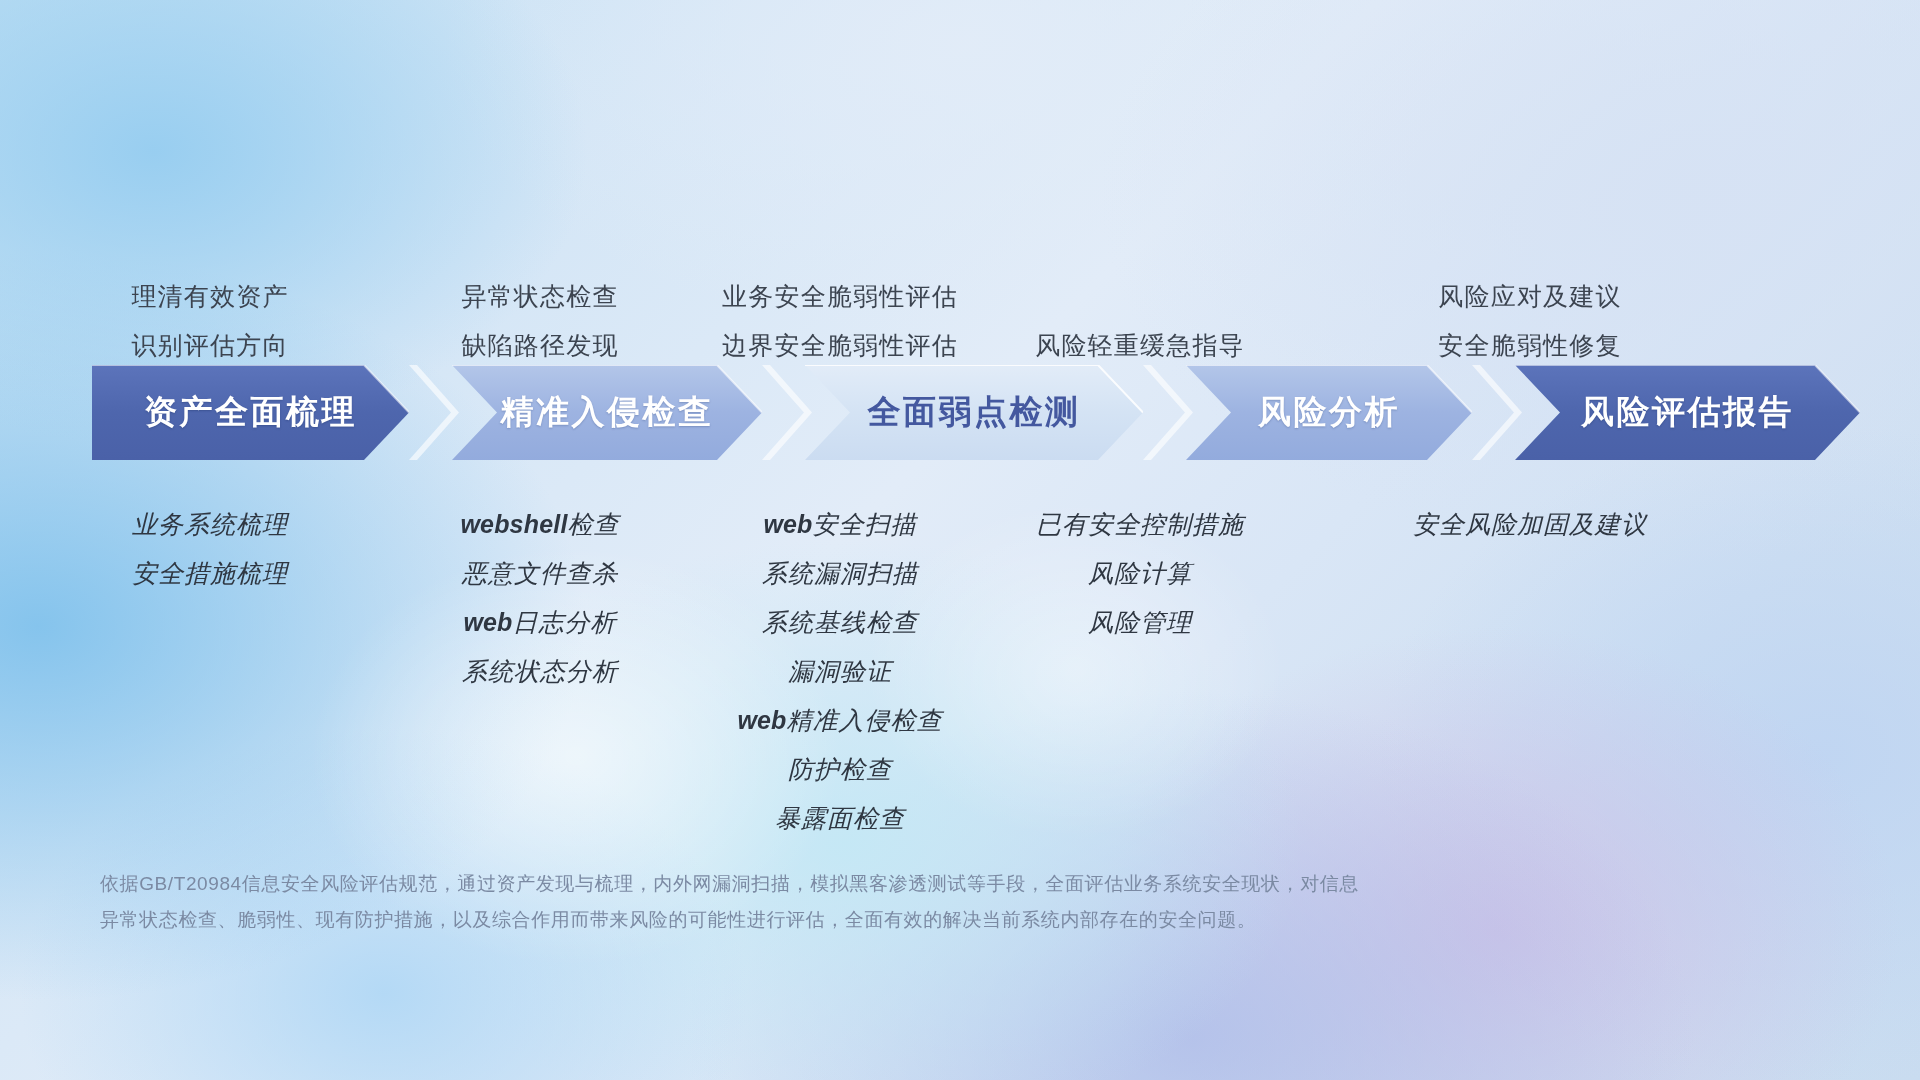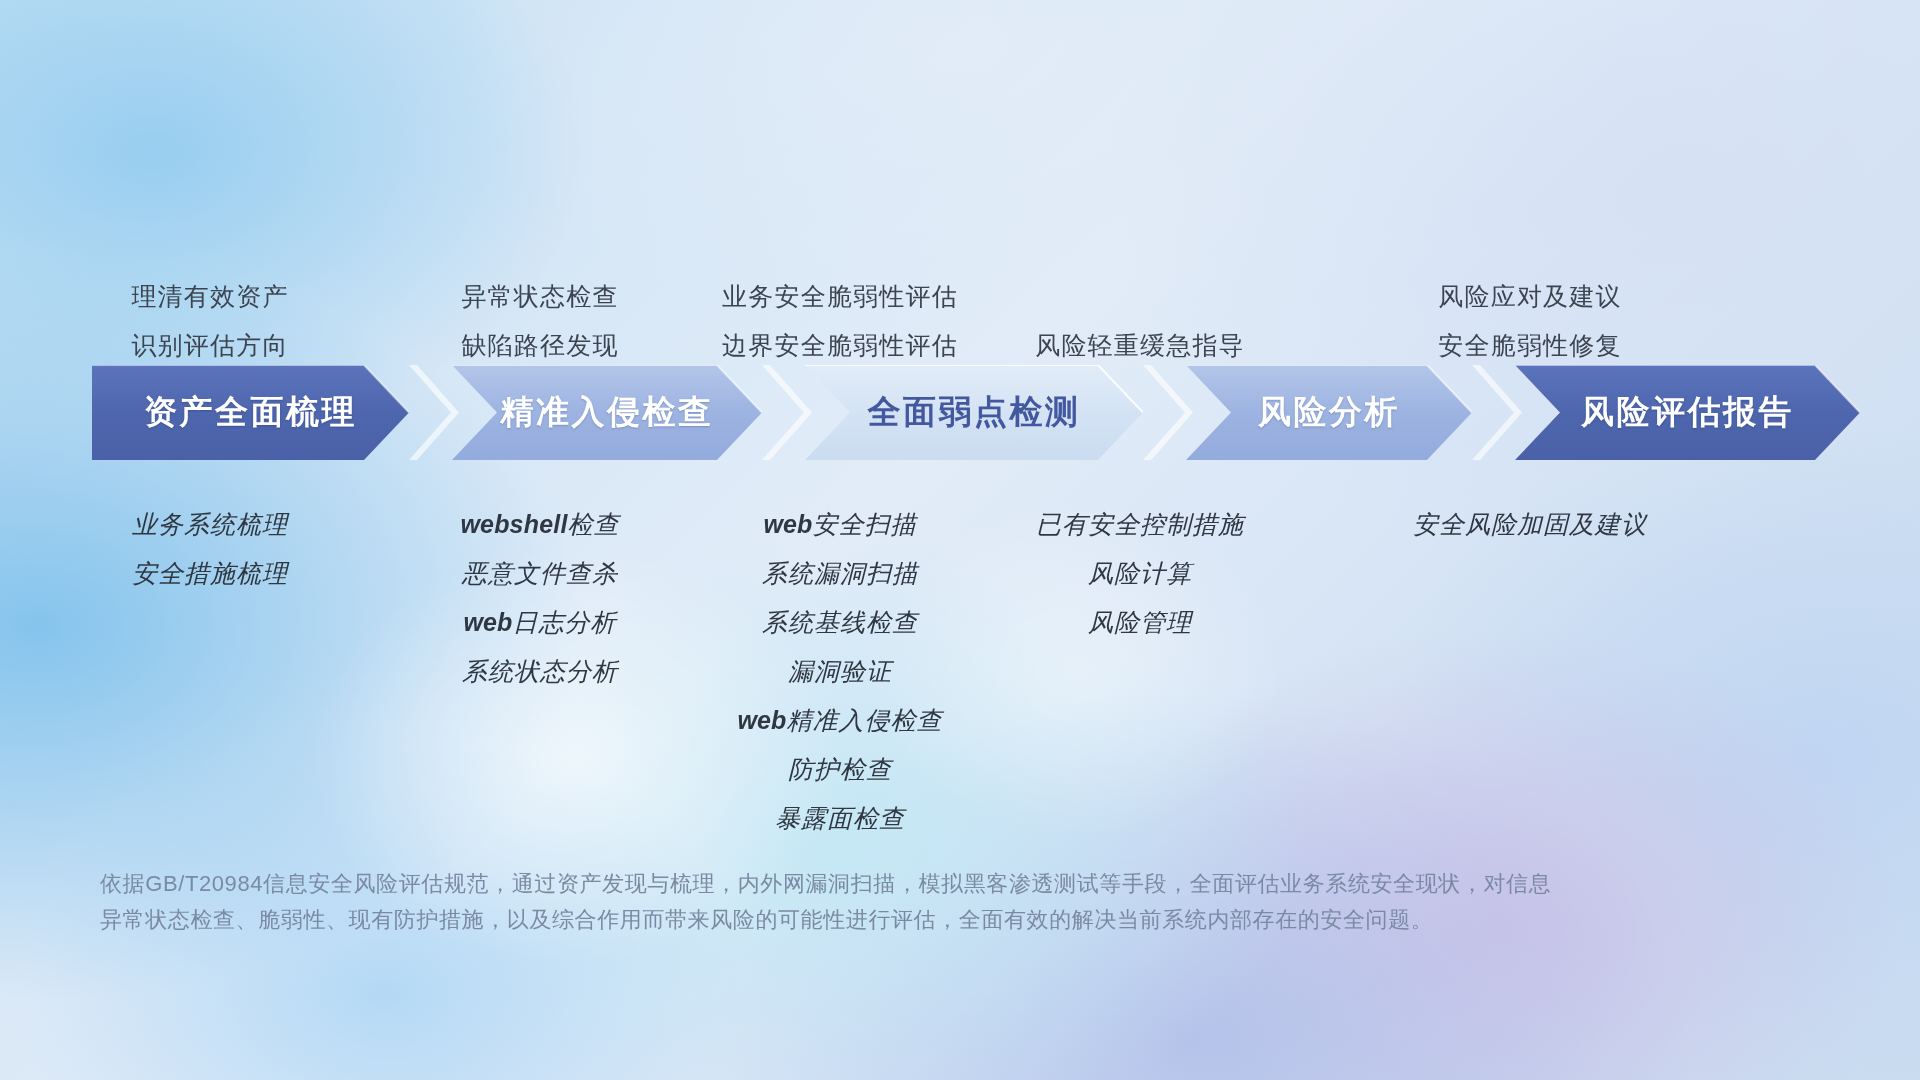--- a/index.html
+++ b/index.html
@@ -72,7 +72,7 @@
   
   .footer{
     position:absolute;left:100px;top:866px;width:1500px;
-    font-size:22px;line-height:36px;color:#7b8aa3;letter-spacing:0.6px;
+    font-size:19px;line-height:36px;color:#7b8aa3;letter-spacing:0.6px;
   }
   .footer p{margin:0;}
 </style>

